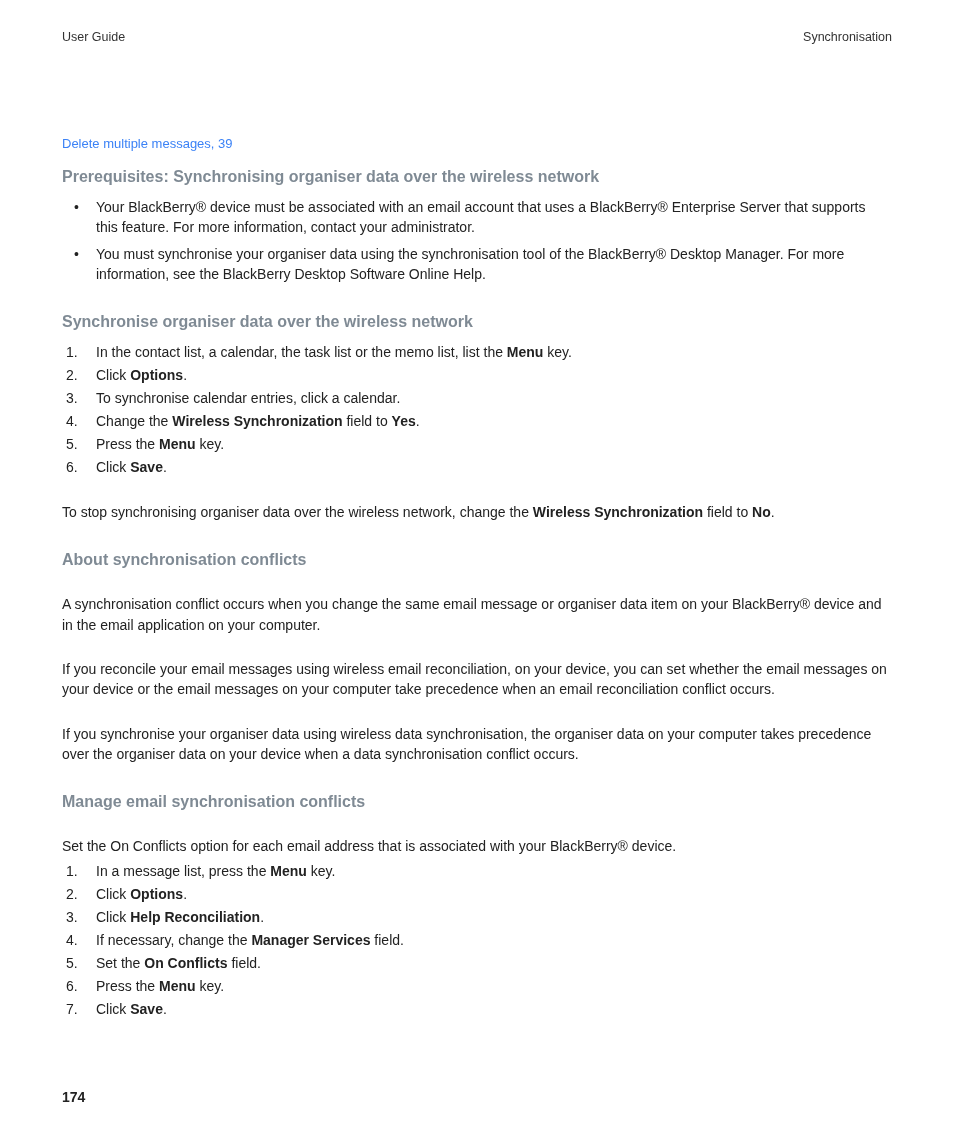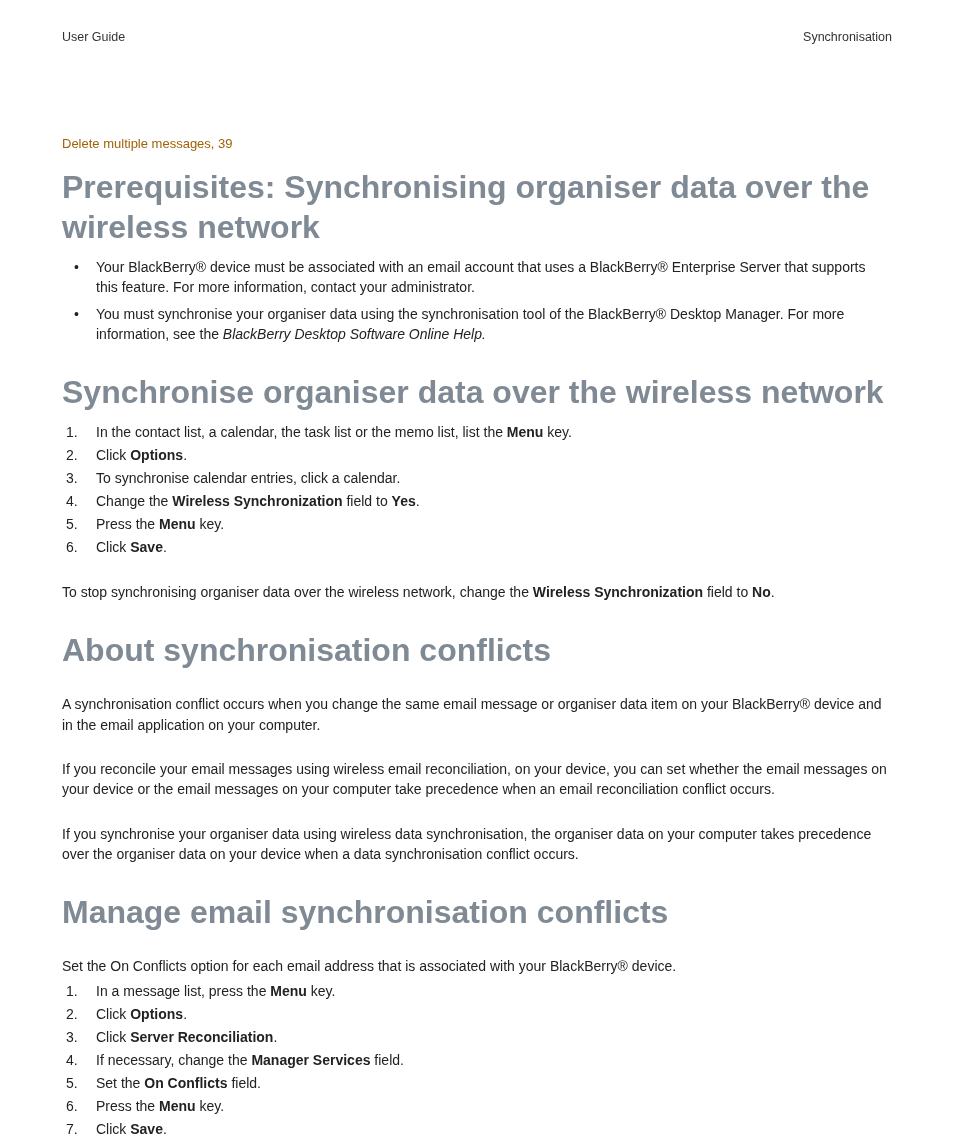--- a/index.html
+++ b/index.html
@@ -24,7 +24,7 @@
     margin-bottom: 92px;
   }
   .link {
-    color: #a16207;
+    color: #3b82f6;
     font-size: 13px;
     margin-bottom: 14px;
     display: block;

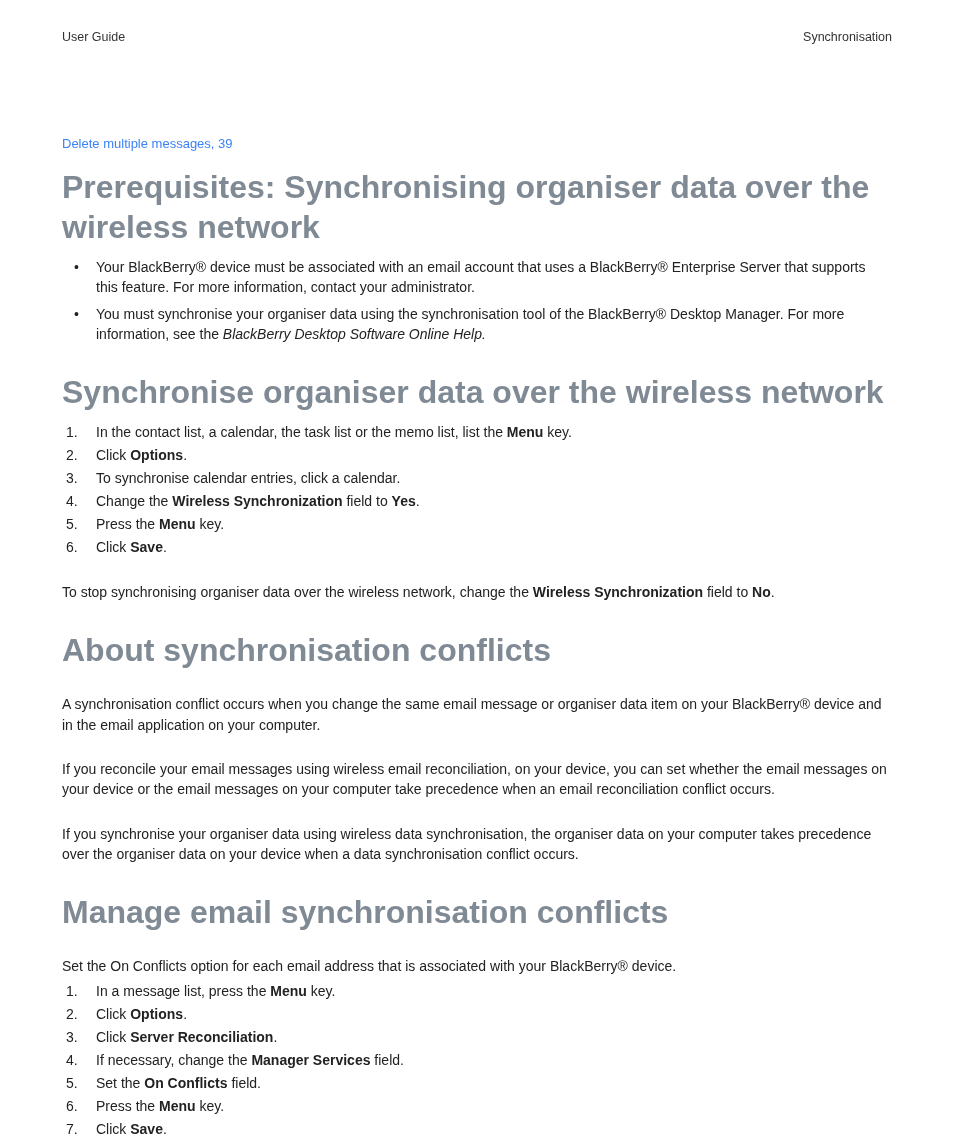--- a/index.html
+++ b/index.html
@@ -32,7 +32,7 @@
   h2 {
     color: #7f8a94;
     font-weight: 700;
-    font-size: 32px;
+    font-size: 16px;
     margin: 16px 0 10px 0;
     line-height: 1.25;
   }

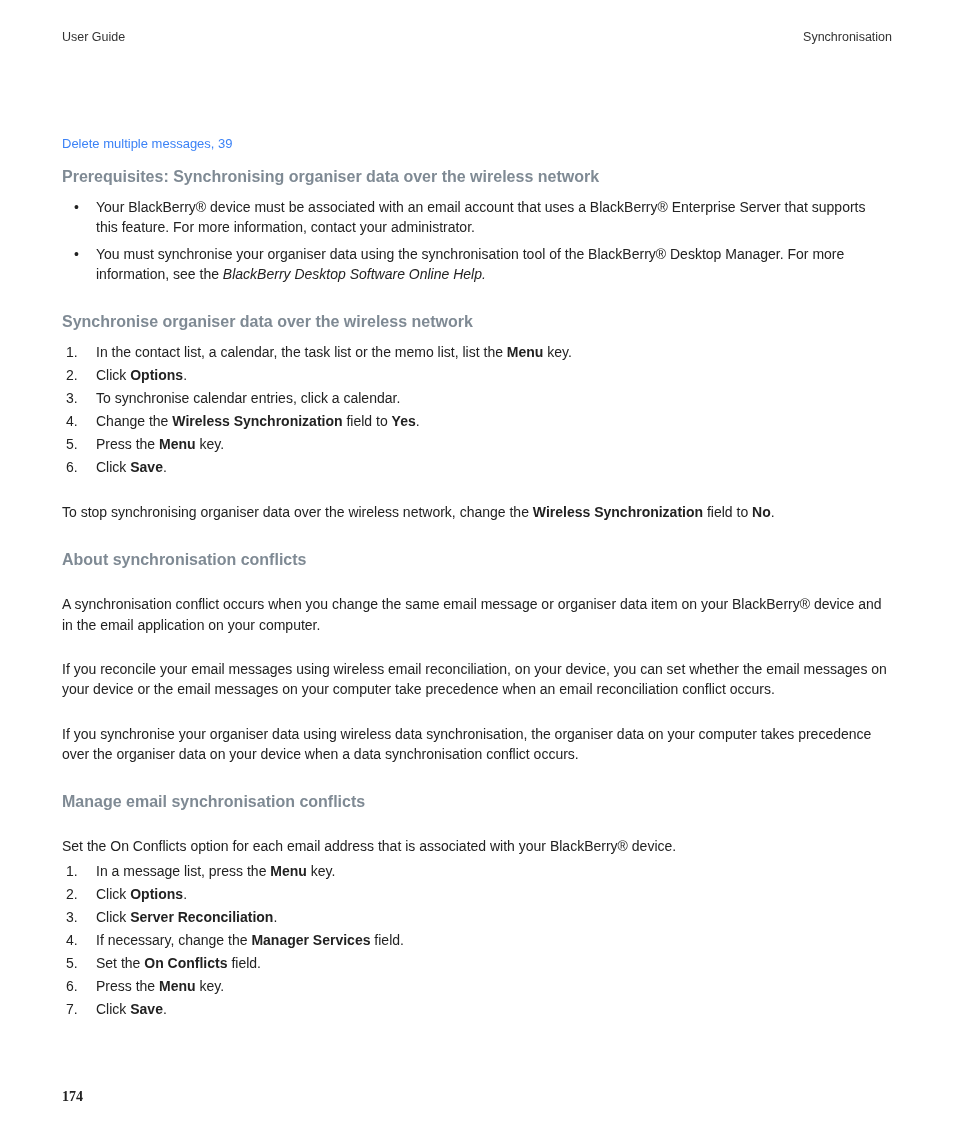--- a/index.html
+++ b/index.html
@@ -80,7 +80,7 @@
     margin: 24px 0 14px 0;
   }
   .bold { font-weight: 700; }
-  .italic { font-style: italic; }
+  .italic { }
   .page-num {
     position: absolute;
     bottom: 40px;

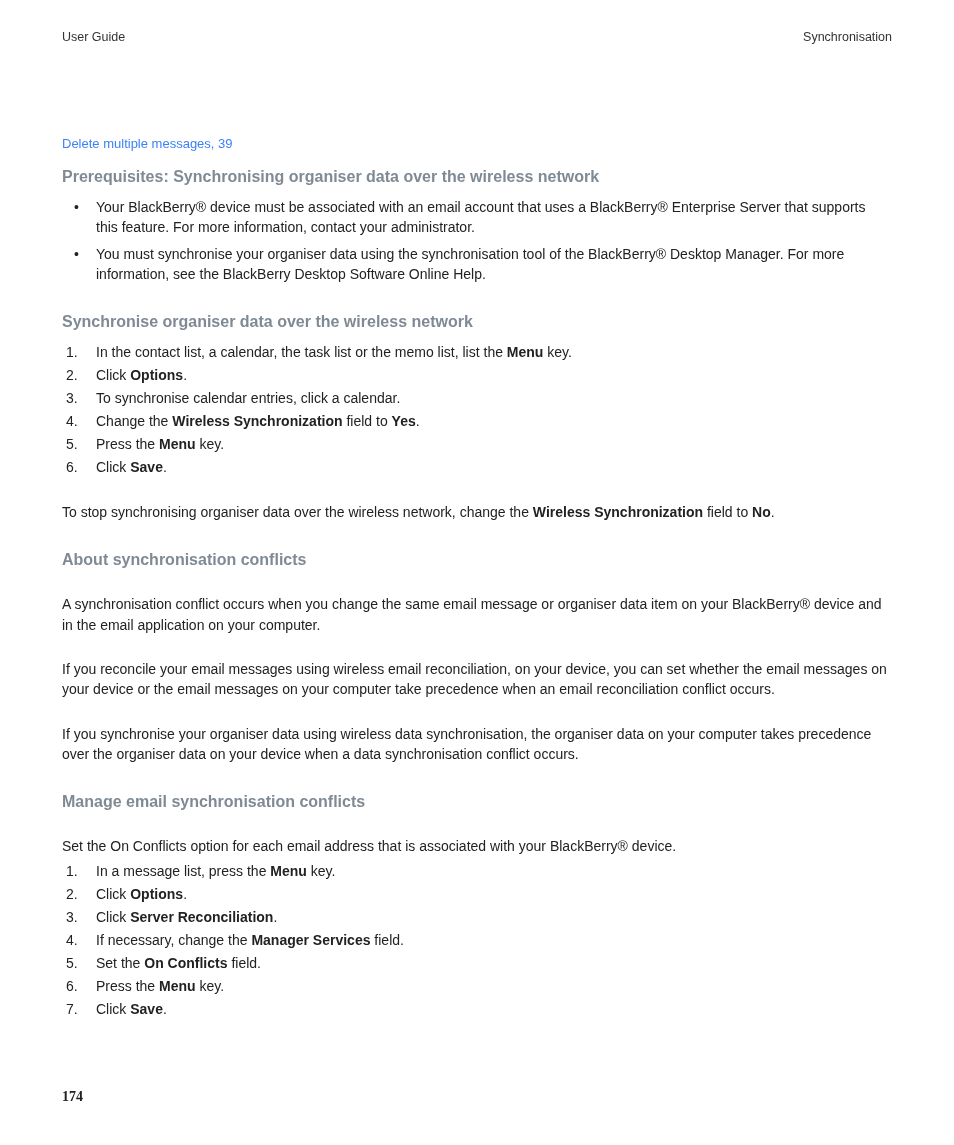--- a/index.html
+++ b/index.html
@@ -135,7 +135,7 @@
     <ol class="steps">
       <li><span>In a message list, press the </span><span class="bold">Menu</span><span> key.</span></li>
       <li><span>Click </span><span class="bold">Options</span><span>.</span></li>
-      <li><span>Click </span><span class="bold">Server Reconciliation</span><span>.</span></li>
+      <li><span>Click </span><span class="bold">Help Reconciliation</span><span>.</span></li>
       <li><span>If necessary, change the </span><span class="bold">Manager Services</span><span> field.</span></li>
       <li><span>Set the </span><span class="bold">On Conflicts</span><span> field.</span></li>
       <li><span>Press the </span><span class="bold">Menu</span><span> key.</span></li>

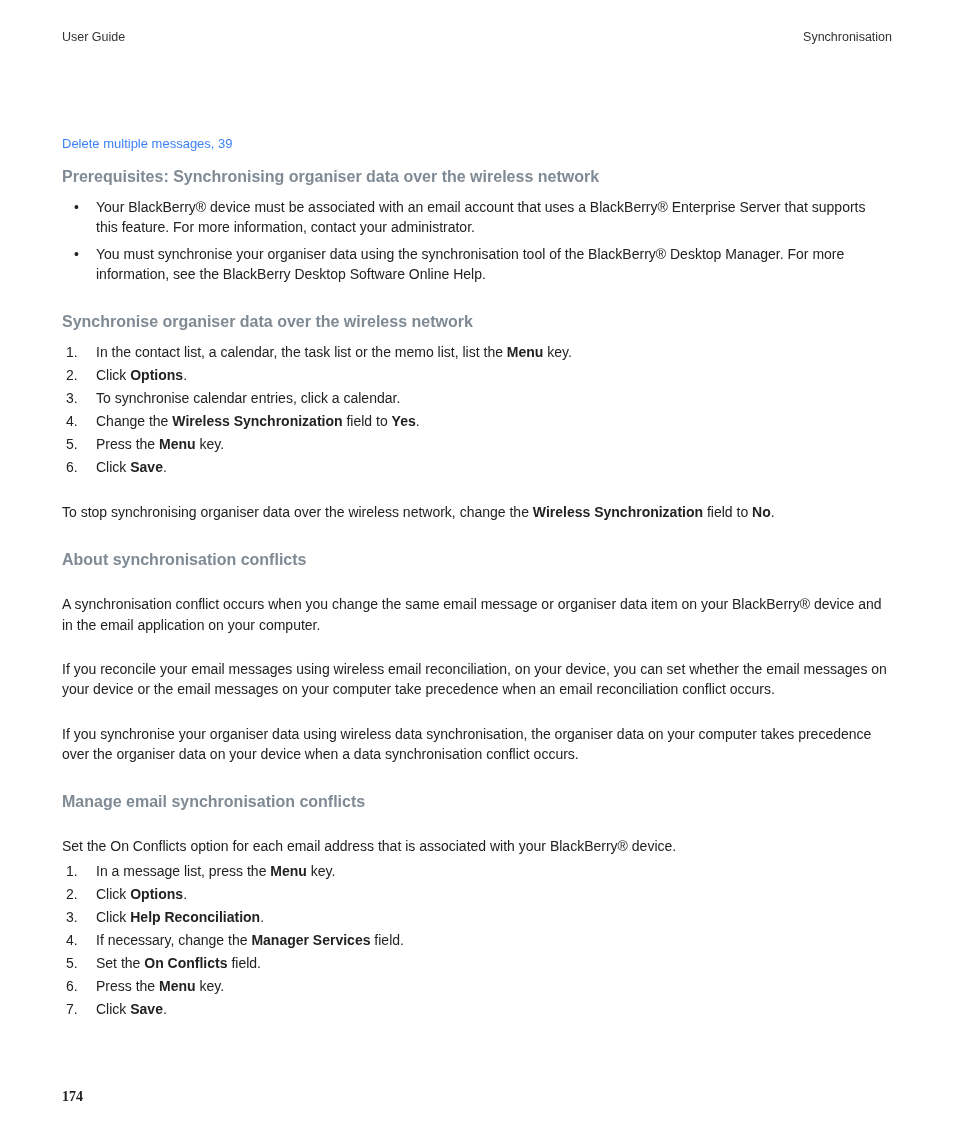--- a/index.html
+++ b/index.html
@@ -87,7 +87,6 @@
     left: 62px;
     font-size: 14px;
     font-weight: 700;
-    font-family: Liberation Serif, serif;
   }
   .section { margin-bottom: 28px; }
 </style>

